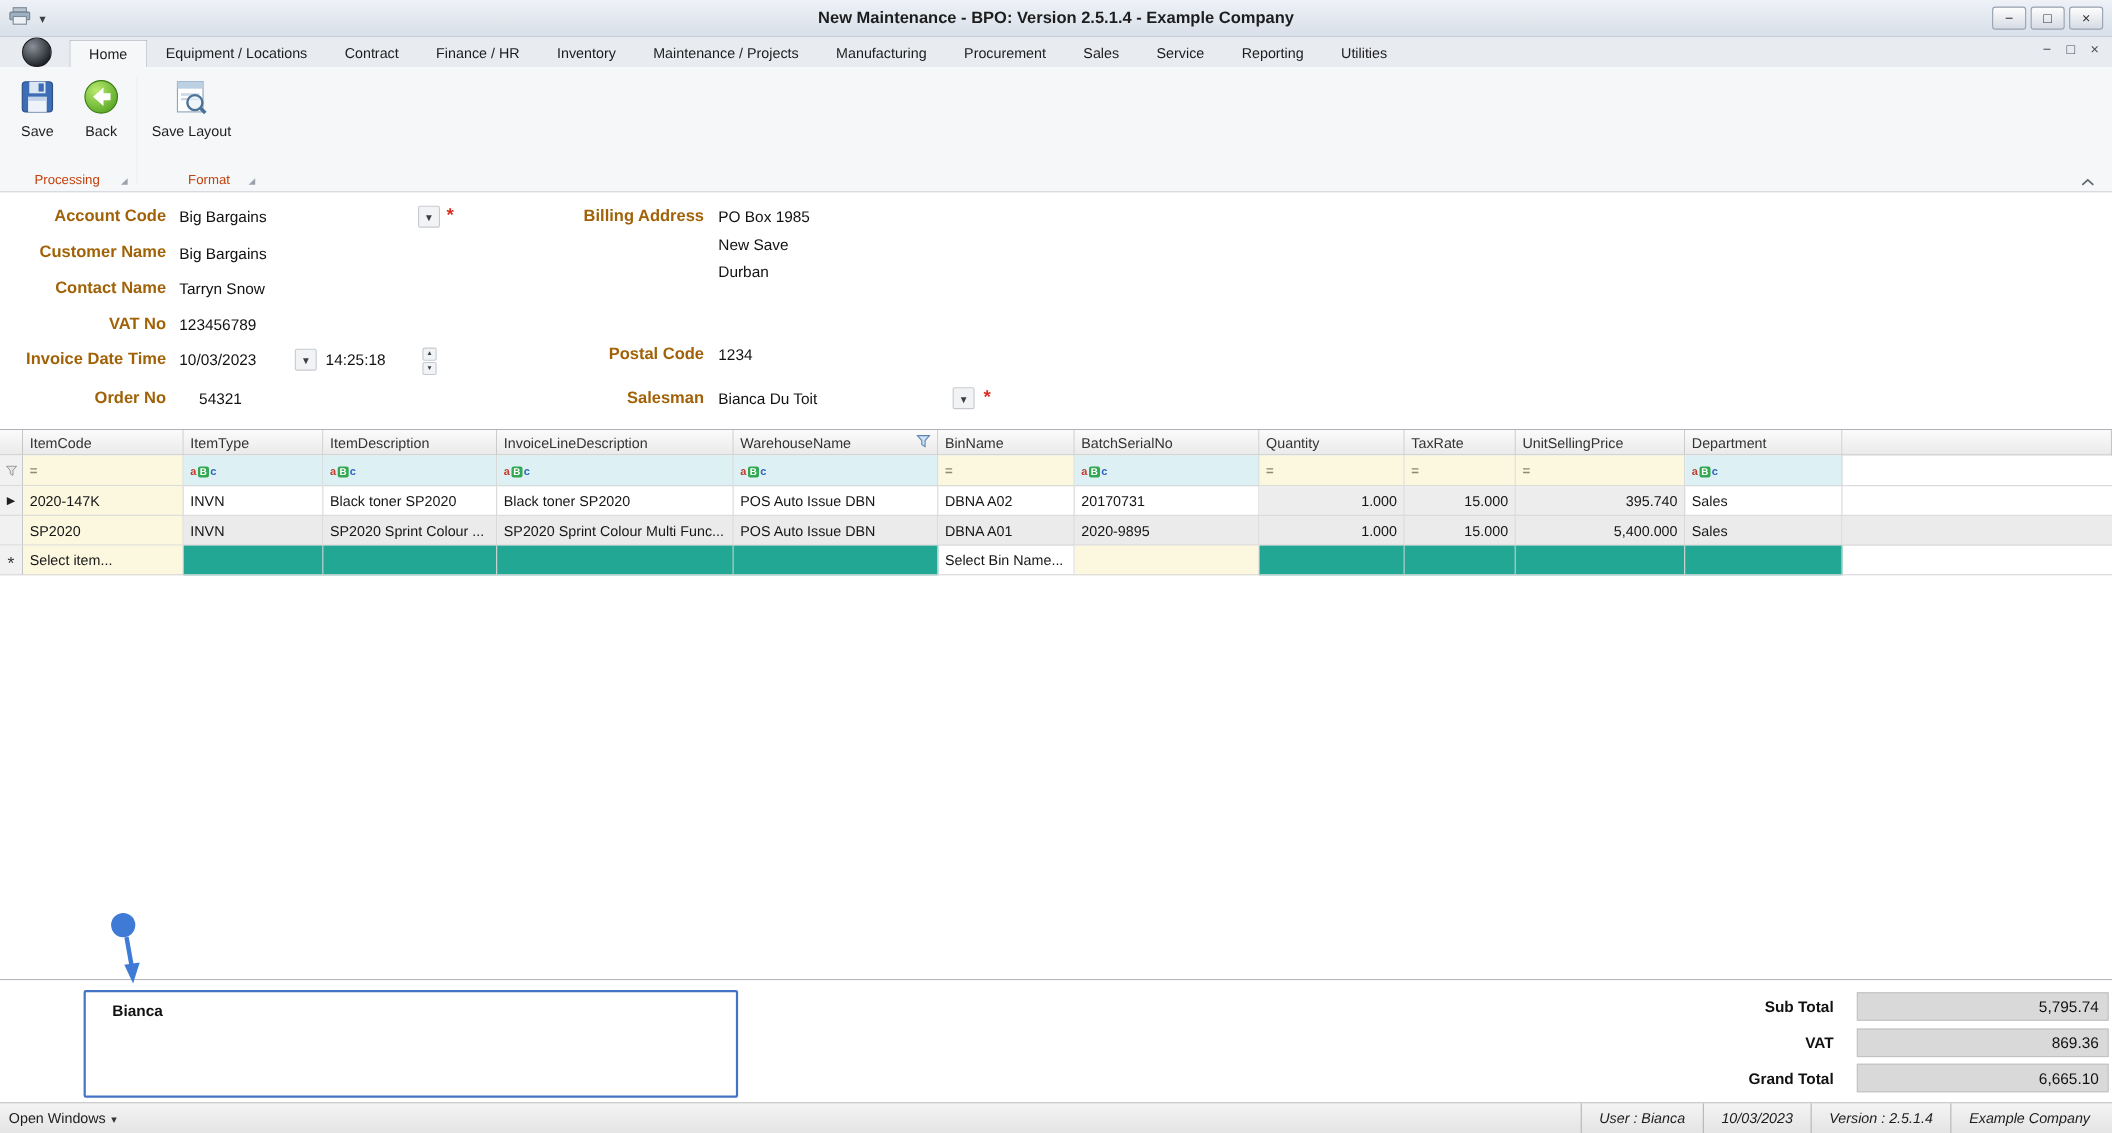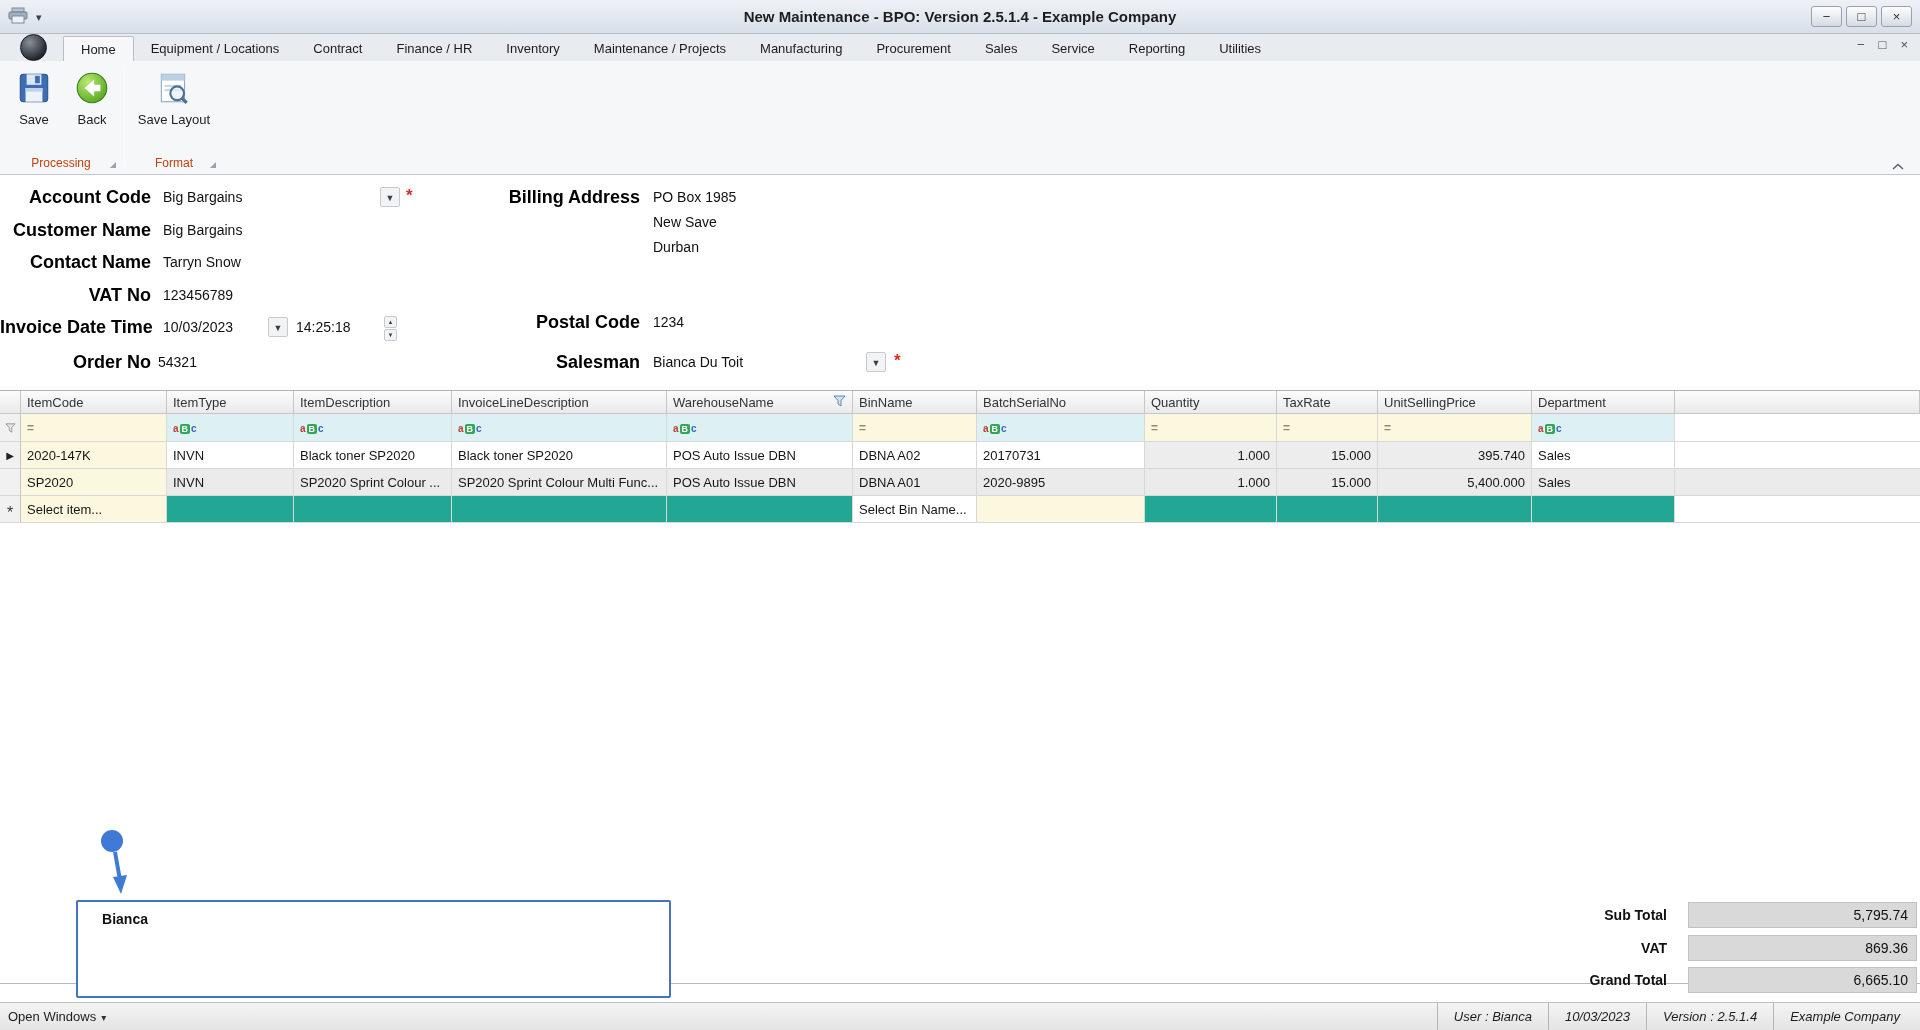--- a/index.html
+++ b/index.html
@@ -41,7 +41,7 @@
   .rgroup-label { position:absolute; top:94px; height:16px; font-size:12px; color:#c2410c;
     display:flex; align-items:center; justify-content:center; }
   .rgroup-label.processing { left:2px; width:118px; }
-  .rgroup-label.format { left:128px; width:92px; }
+  .rgroup-label.format { left:144px; width:92px; }
   .launcher { position:absolute; right:4px; bottom:3px; width:0; height:0;
     border-left:6px solid transparent; border-bottom:6px solid #9aa1a9; }
   .ribbon-collapse { position:absolute; right:14px; top:96px; }

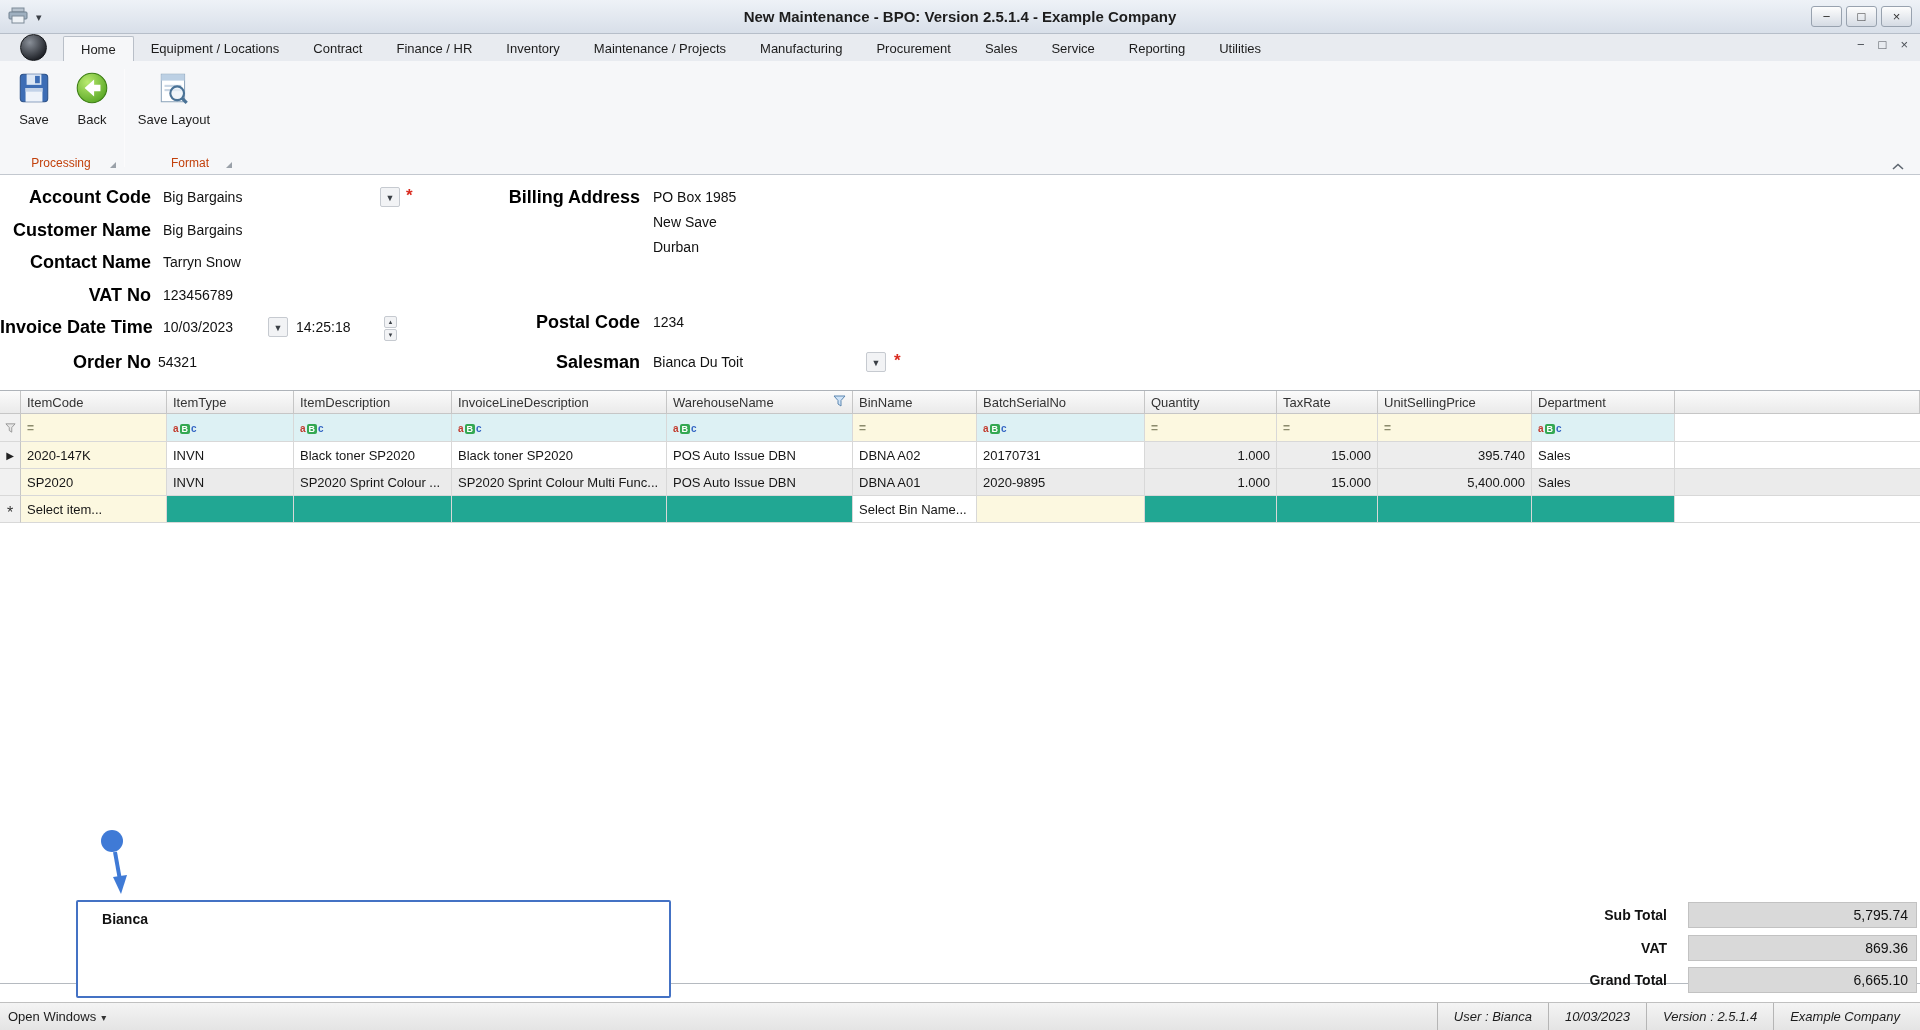--- a/index.html
+++ b/index.html
@@ -48,7 +48,7 @@
 
   
   .formarea { position:absolute; top:175px; left:0; width:100%; height:215px; background:#fff; }
-  .fl { position:absolute; font-size:18px; font-weight:bold; color:#000000; text-align:right; height:22px; line-height:22px; white-space:nowrap; }
+  .fl { position:absolute; font-size:15px; font-weight:bold; color:#a16207; text-align:right; height:22px; line-height:22px; white-space:nowrap; }
   .fv { position:absolute; font-size:14px; color:#111; height:22px; line-height:22px; white-space:nowrap; }
   .lcol { left:0; width:151px; }
   .rcol { left:480px; width:160px; }

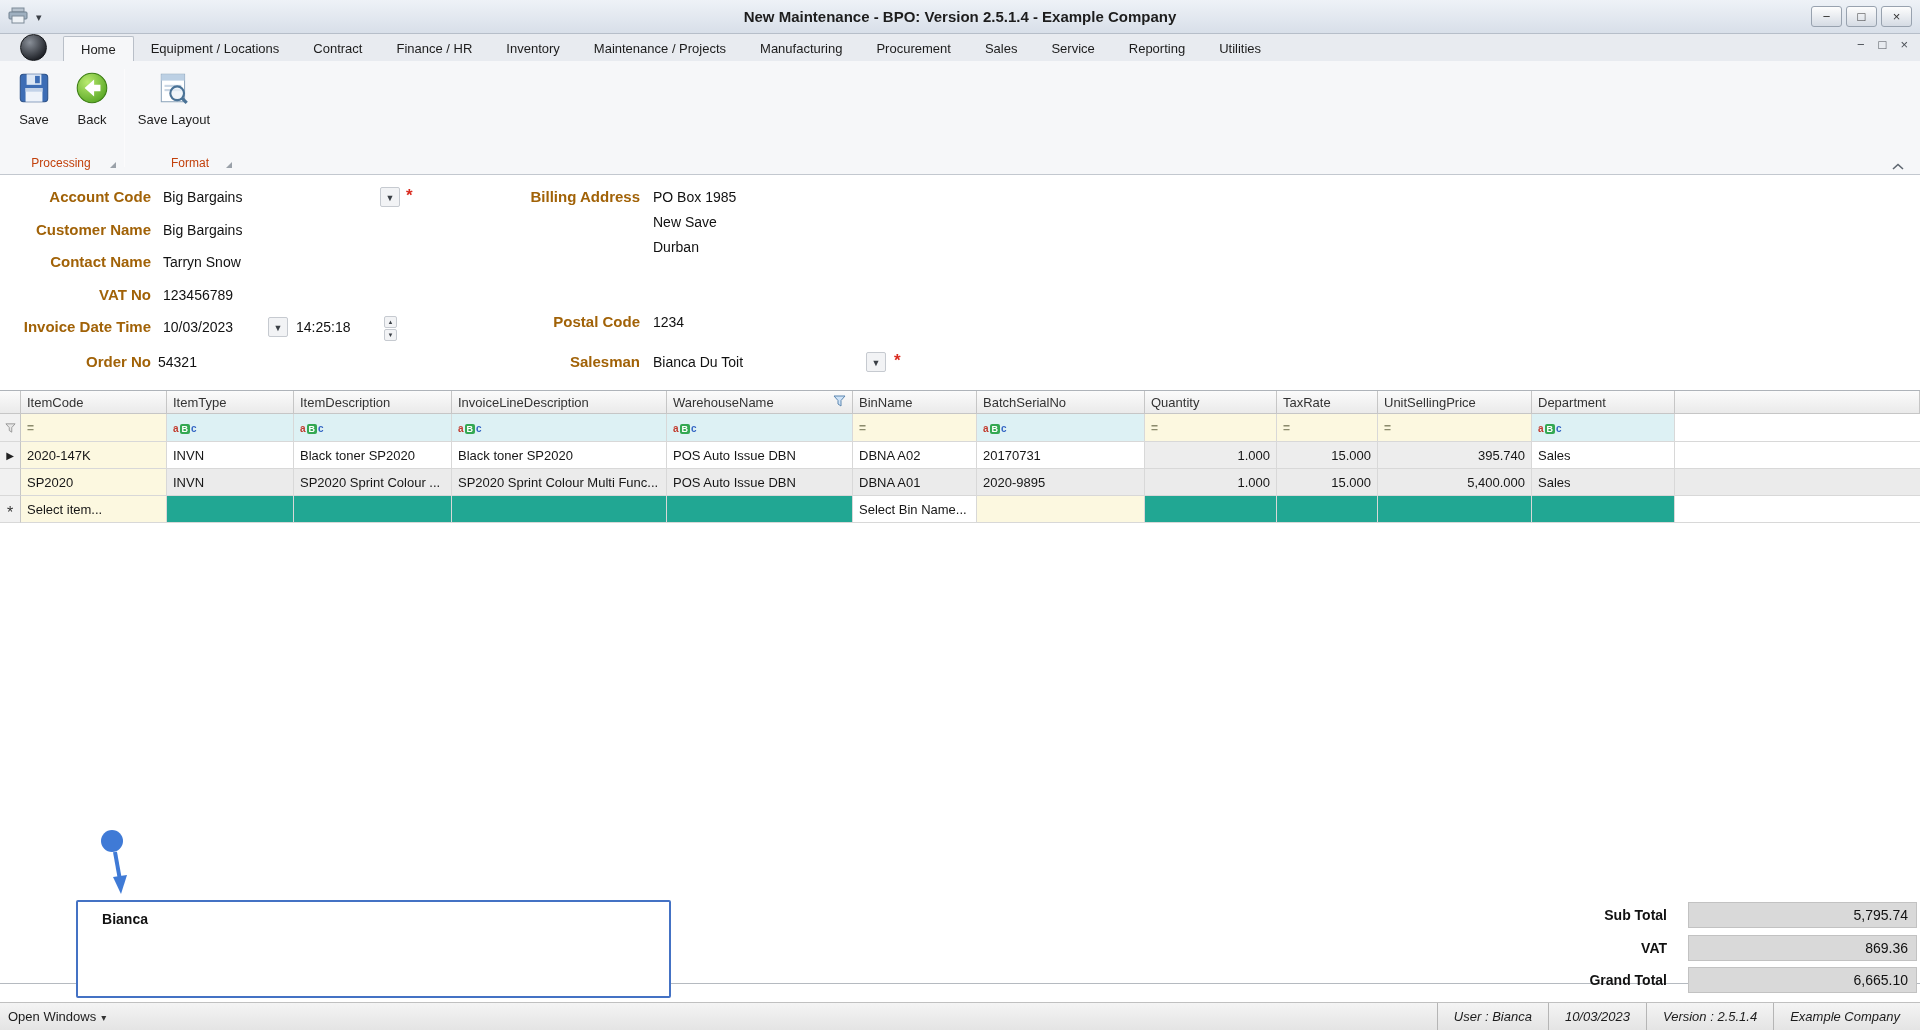--- a/index.html
+++ b/index.html
@@ -250,7 +250,7 @@
     </div>
 
     <div class="fl lcol" style="top:176px">Order No</div>
-    <div class="fv" style="left:158px;top:176px">54321</div>
+    <div class="fv" style="left:181px;top:176px">54321</div>
 
     <div class="fl rcol" style="top:11px">Billing Address</div>
     <div class="fv" style="left:653px;top:11px">PO Box 1985</div>

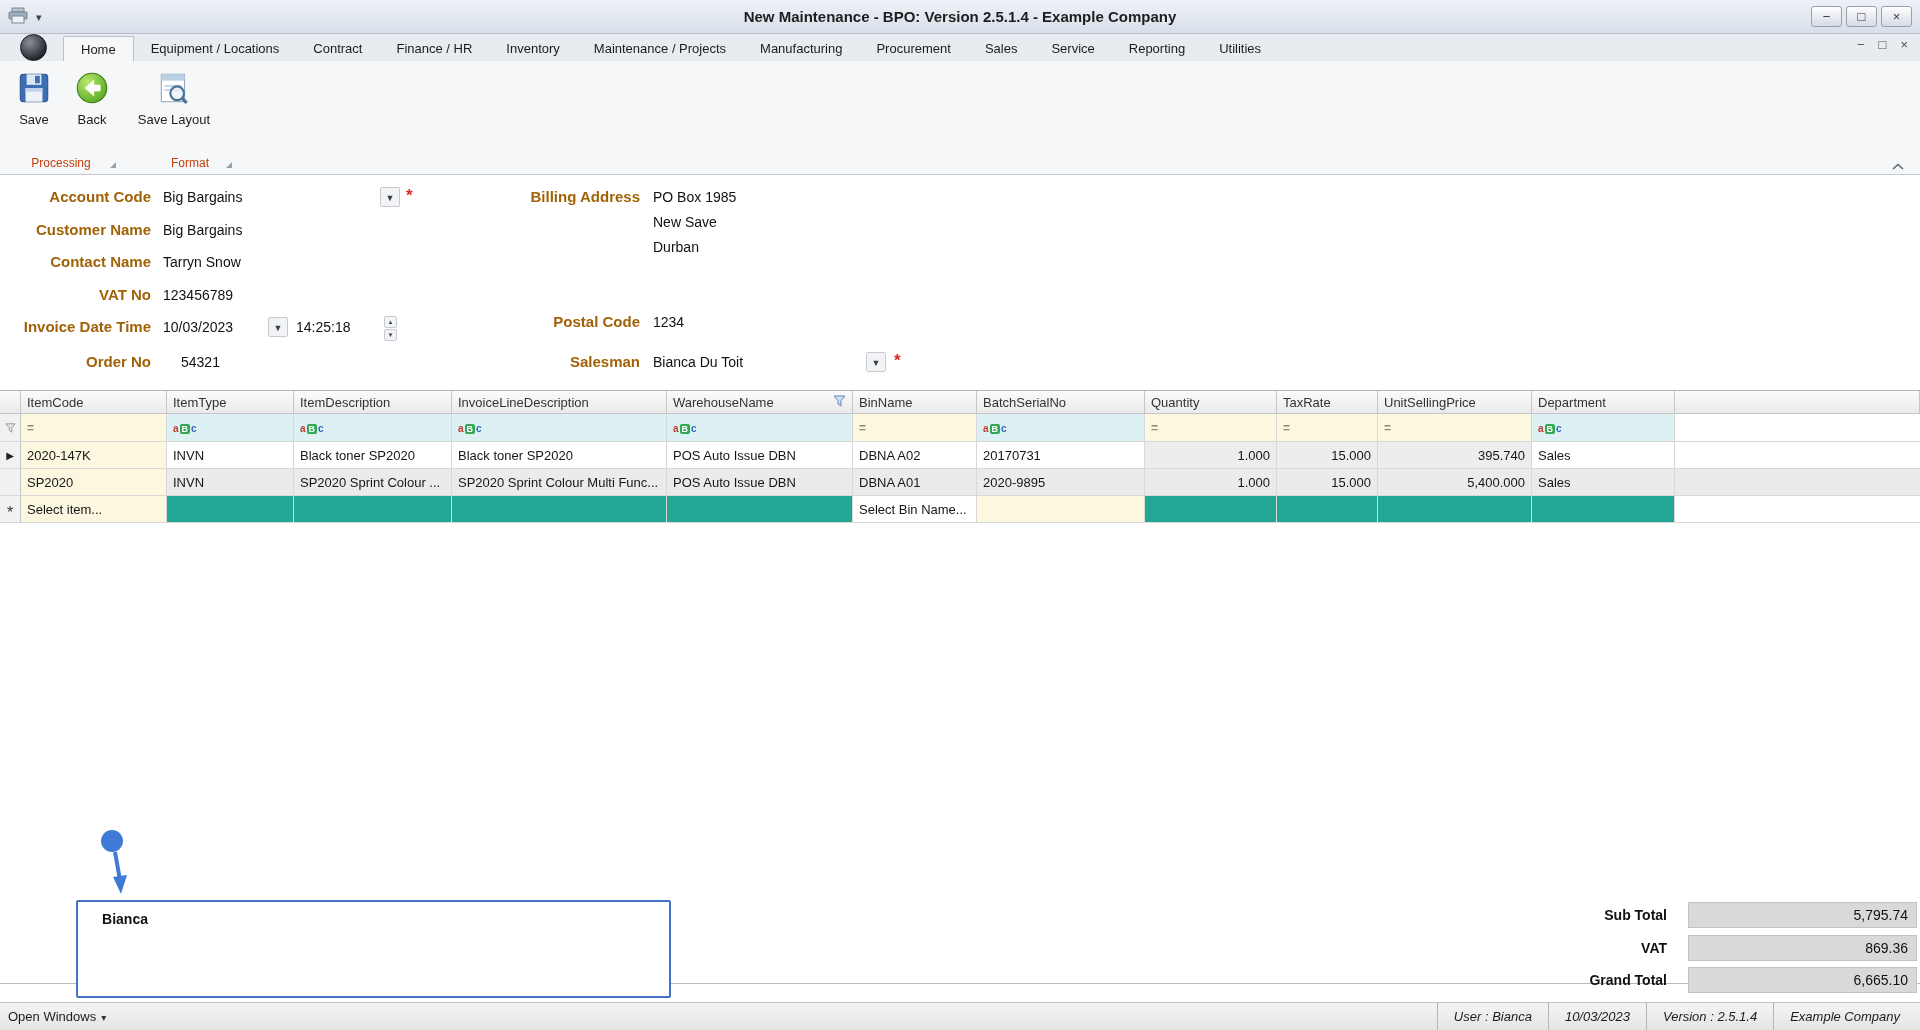--- a/index.html
+++ b/index.html
@@ -60,7 +60,7 @@
     background:#f2f3f5; border:1px solid #c6cad0; border-radius:2px; }
 
   
-  .grid { position:absolute; top:390px; left:0; width:1920px; height:594px; background:#fff;
+  .grid { position:absolute; top:390px; left:0; width:1920px; height:501px; background:#fff;
     border-top:1px solid #aeb3b9; border-bottom:1px solid #b5bac0; }
   .gr { display:flex; width:1920px; }
   .gc { border-right:1px solid #d8d8d8; border-bottom:1px solid #d8d8d8; padding:0 6px;

